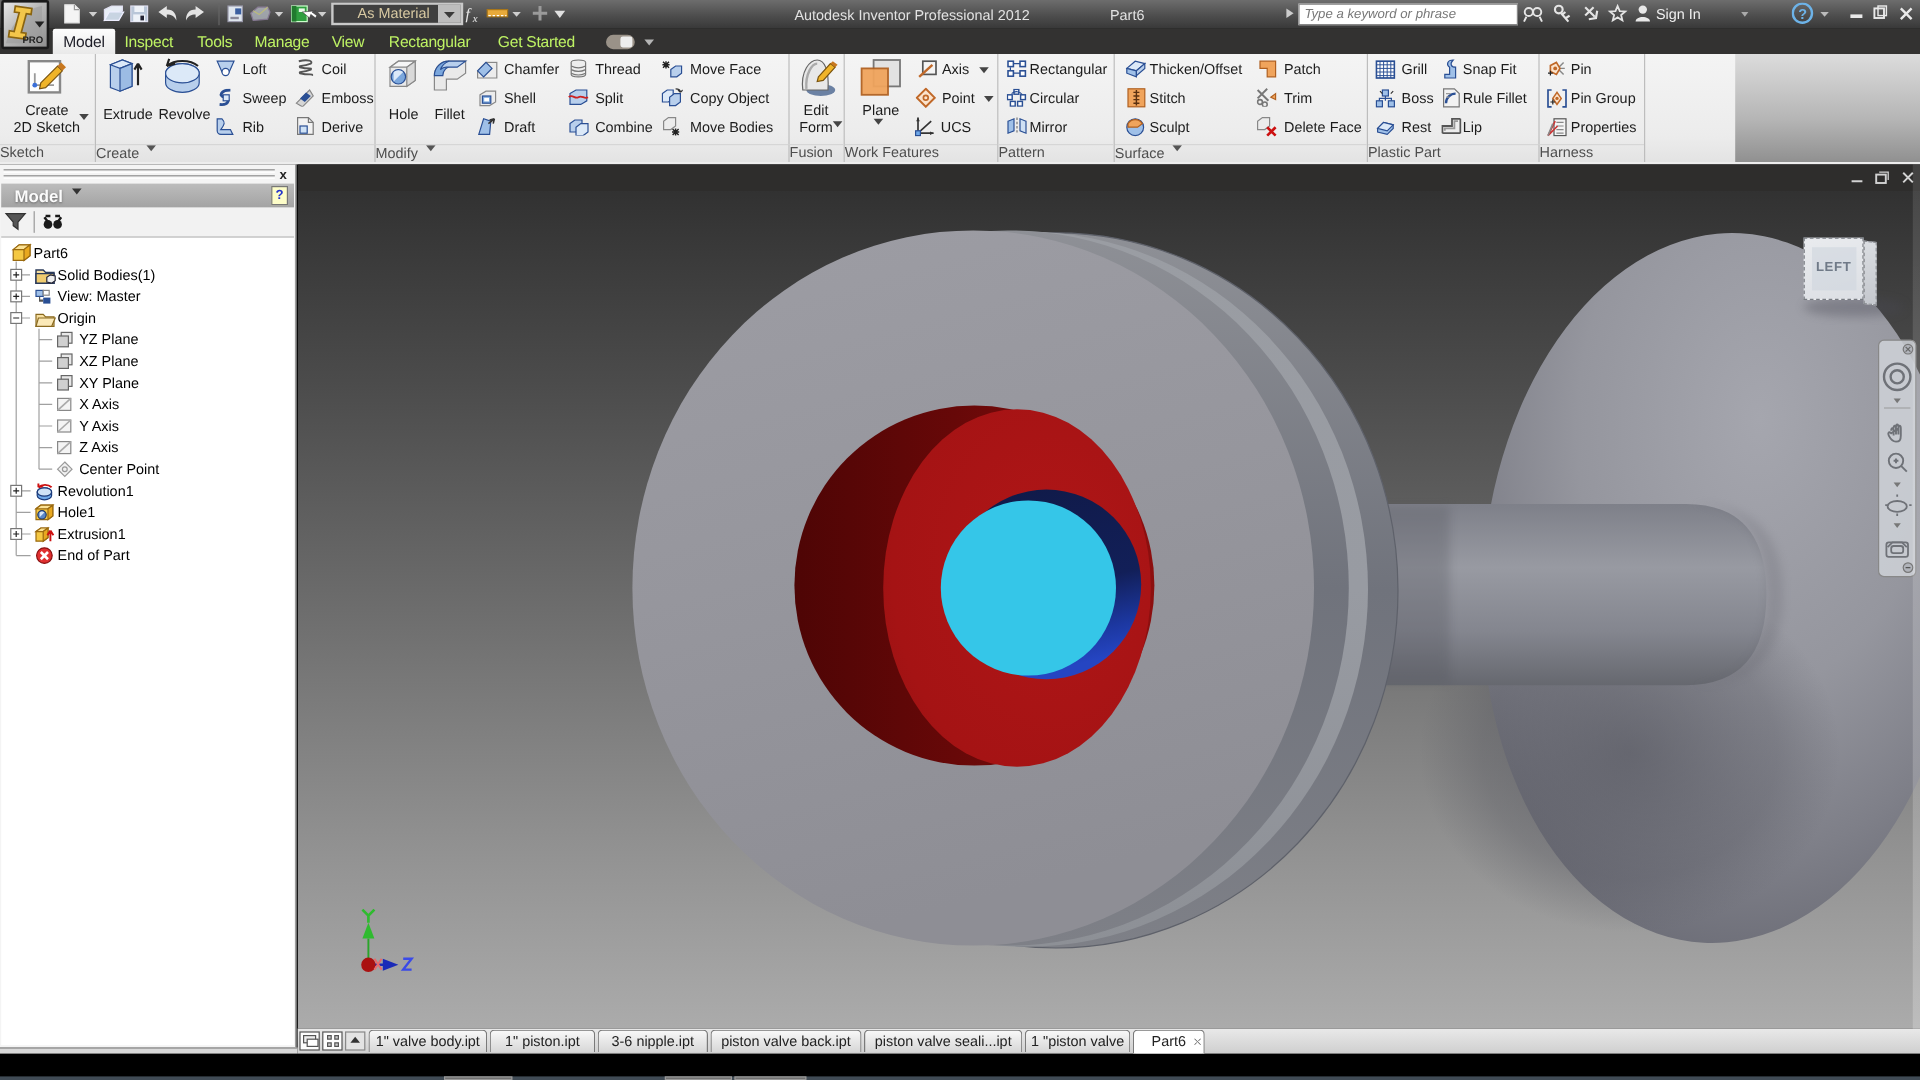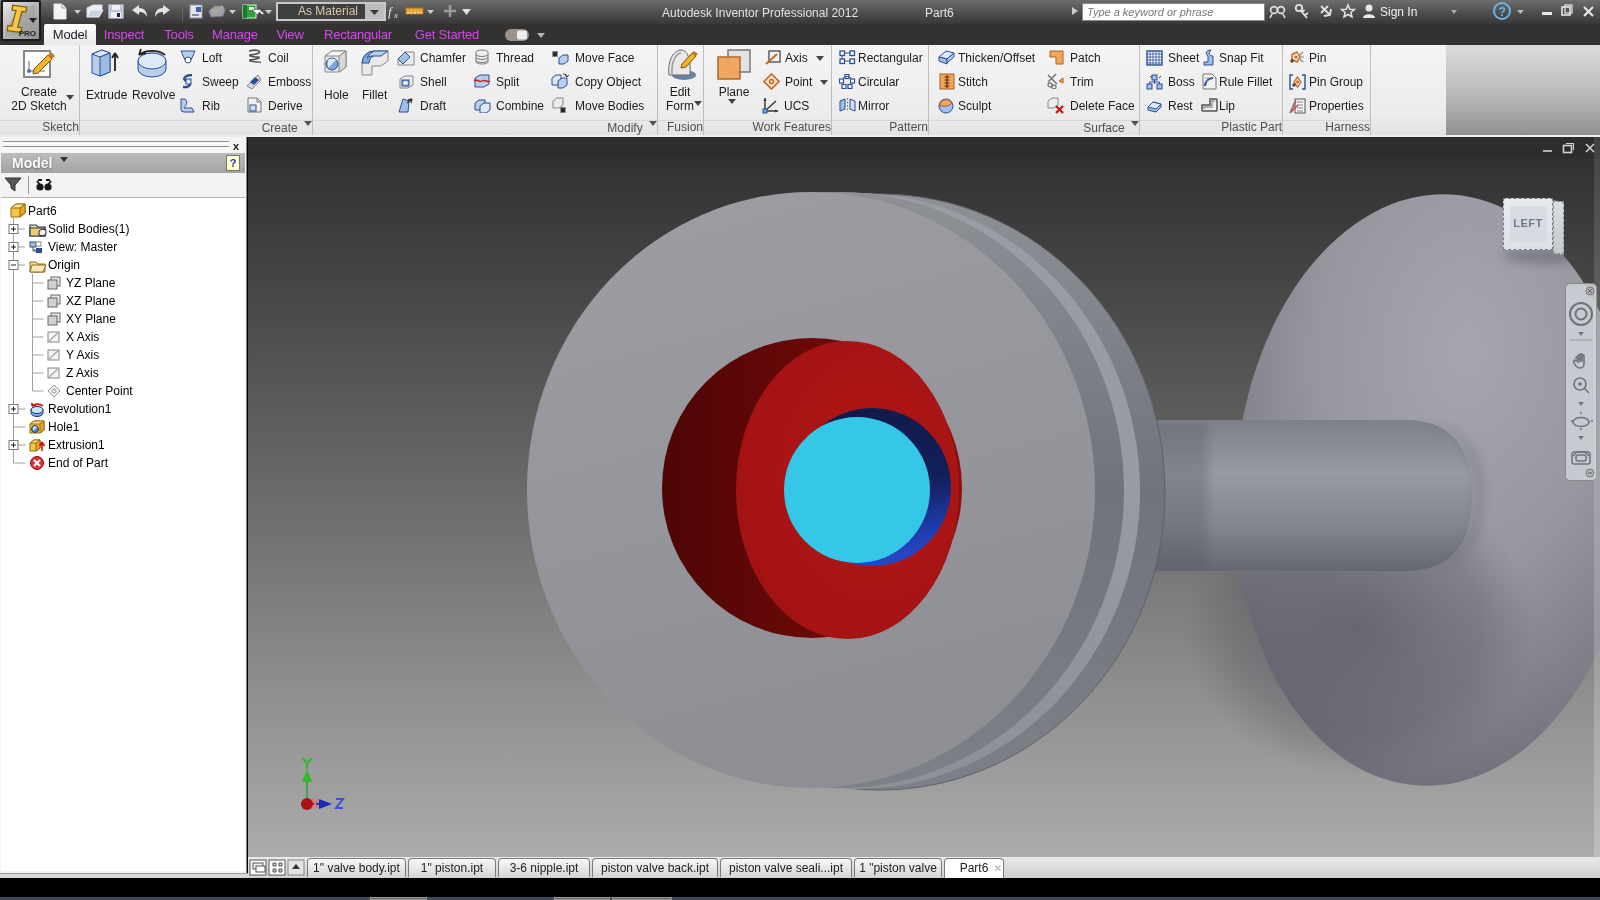--- a/index.html
+++ b/index.html
@@ -14,7 +14,7 @@
 #searchbox{left:1082px;top:3px;width:183px;height:18px;background:#fff;border:1px solid #888;color:#777;font-style:italic;font-size:11px;padding:2px 4px}
 
 #tabbar{left:0;top:24px;width:1600px;height:21px;background:#333231}
-.rtab{position:absolute;top:0;height:21px;color:#d946ef;font-size:13px;line-height:21px;text-align:center;letter-spacing:-.2px}
+.rtab{position:absolute;top:0;height:21px;color:#bef264;font-size:13px;line-height:21px;text-align:center;letter-spacing:-.2px}
 #tab-model{background:linear-gradient(#fdfdfd,#e9e9e9);color:#1c1c26;border-radius:2px 2px 0 0}
 
 #ribbon{left:0;top:45px;width:1600px;height:91px;background:linear-gradient(#f4f4f4,#ececec 75%,#e3e3e3)}

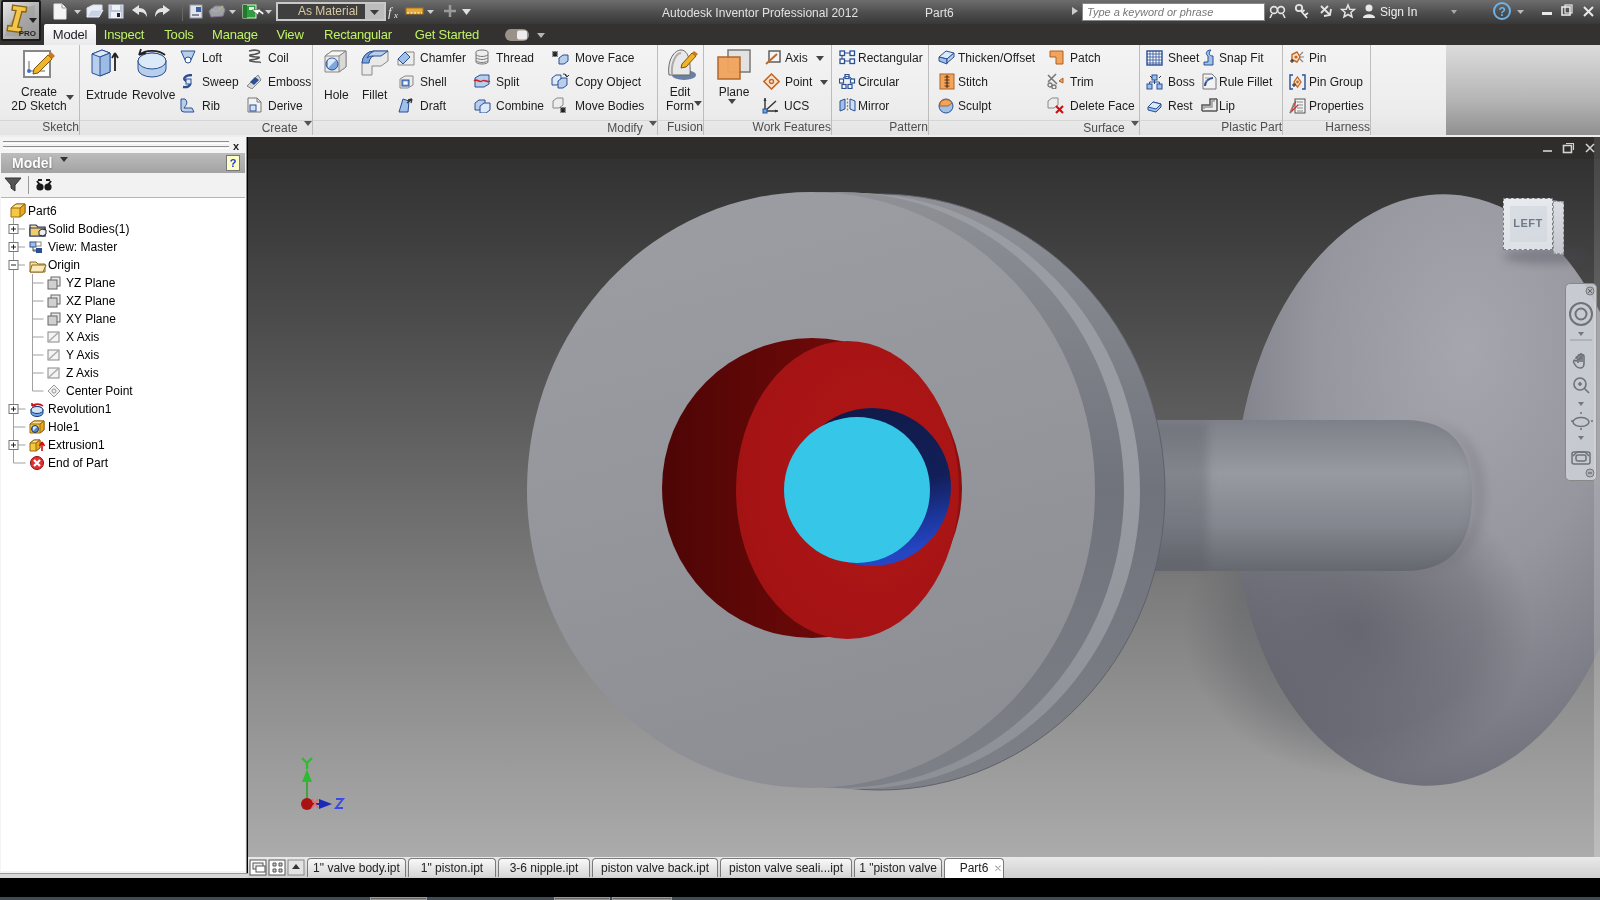--- a/index.html
+++ b/index.html
@@ -404,7 +404,7 @@
           <rect x="1" y="1" width="15" height="14" fill="#fff" stroke="#2a4f94" stroke-width="1.4"></rect>
           <path d="M4 1 v14 M7 1 v14 M10 1 v14 M13 1 v14 M1 4 h15 M1 7 h15 M1 10 h15 M1 13 h15" stroke="#2a4f94" stroke-width=".8"></path>
         </svg>
-      <div class="sbtn" style="left:28px;top:6px">Sheet</div>
+      <div class="sbtn" style="left:28px;top:6px">Grill</div>
       <svg class="icon" style="left:6px;top:29px" width="17" height="16" viewBox="0 0 17 16">
           <g fill="#9fc0e8" stroke="#2a4f94">
             <rect x="1" y="10" width="5" height="5"></rect>

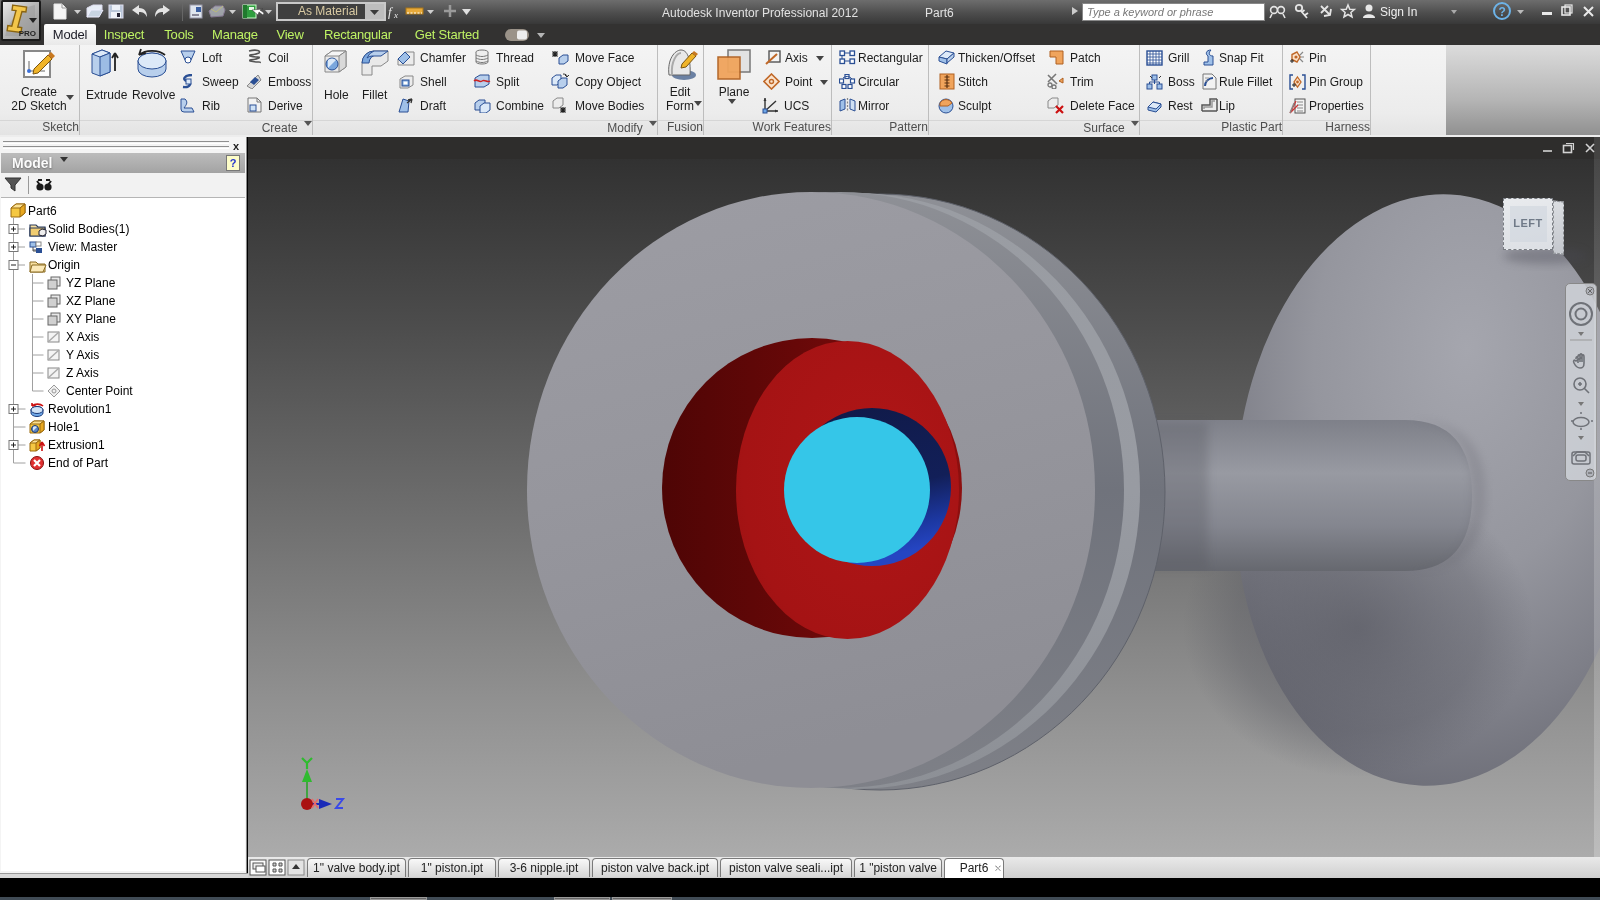--- a/index.html
+++ b/index.html
@@ -19,7 +19,7 @@
 
 #ribbon{left:0;top:45px;width:1600px;height:91px;background:linear-gradient(#f4f4f4,#ececec 75%,#e3e3e3)}
 .grp{position:absolute;top:0;height:91px;border-right:1px solid #bdbdbd}
-.glabel{position:absolute;bottom:1px;width:100%;text-align:right;font-size:12px;color:#4e4e4e;height:14px;line-height:13px}
+.glabel{position:absolute;bottom:1px;width:100%;text-align:left;font-size:12px;color:#4e4e4e;height:14px;line-height:13px}
 .glabel:before{content:"";position:absolute;left:0;top:-1px;width:100%;height:1px;background:#d6d6d6}
 .sbtn{position:absolute;font-size:12px;color:#1c1c1c;white-space:nowrap}
 .bigl{position:absolute;font-size:12px;color:#1c1c1c;text-align:center;white-space:nowrap}

